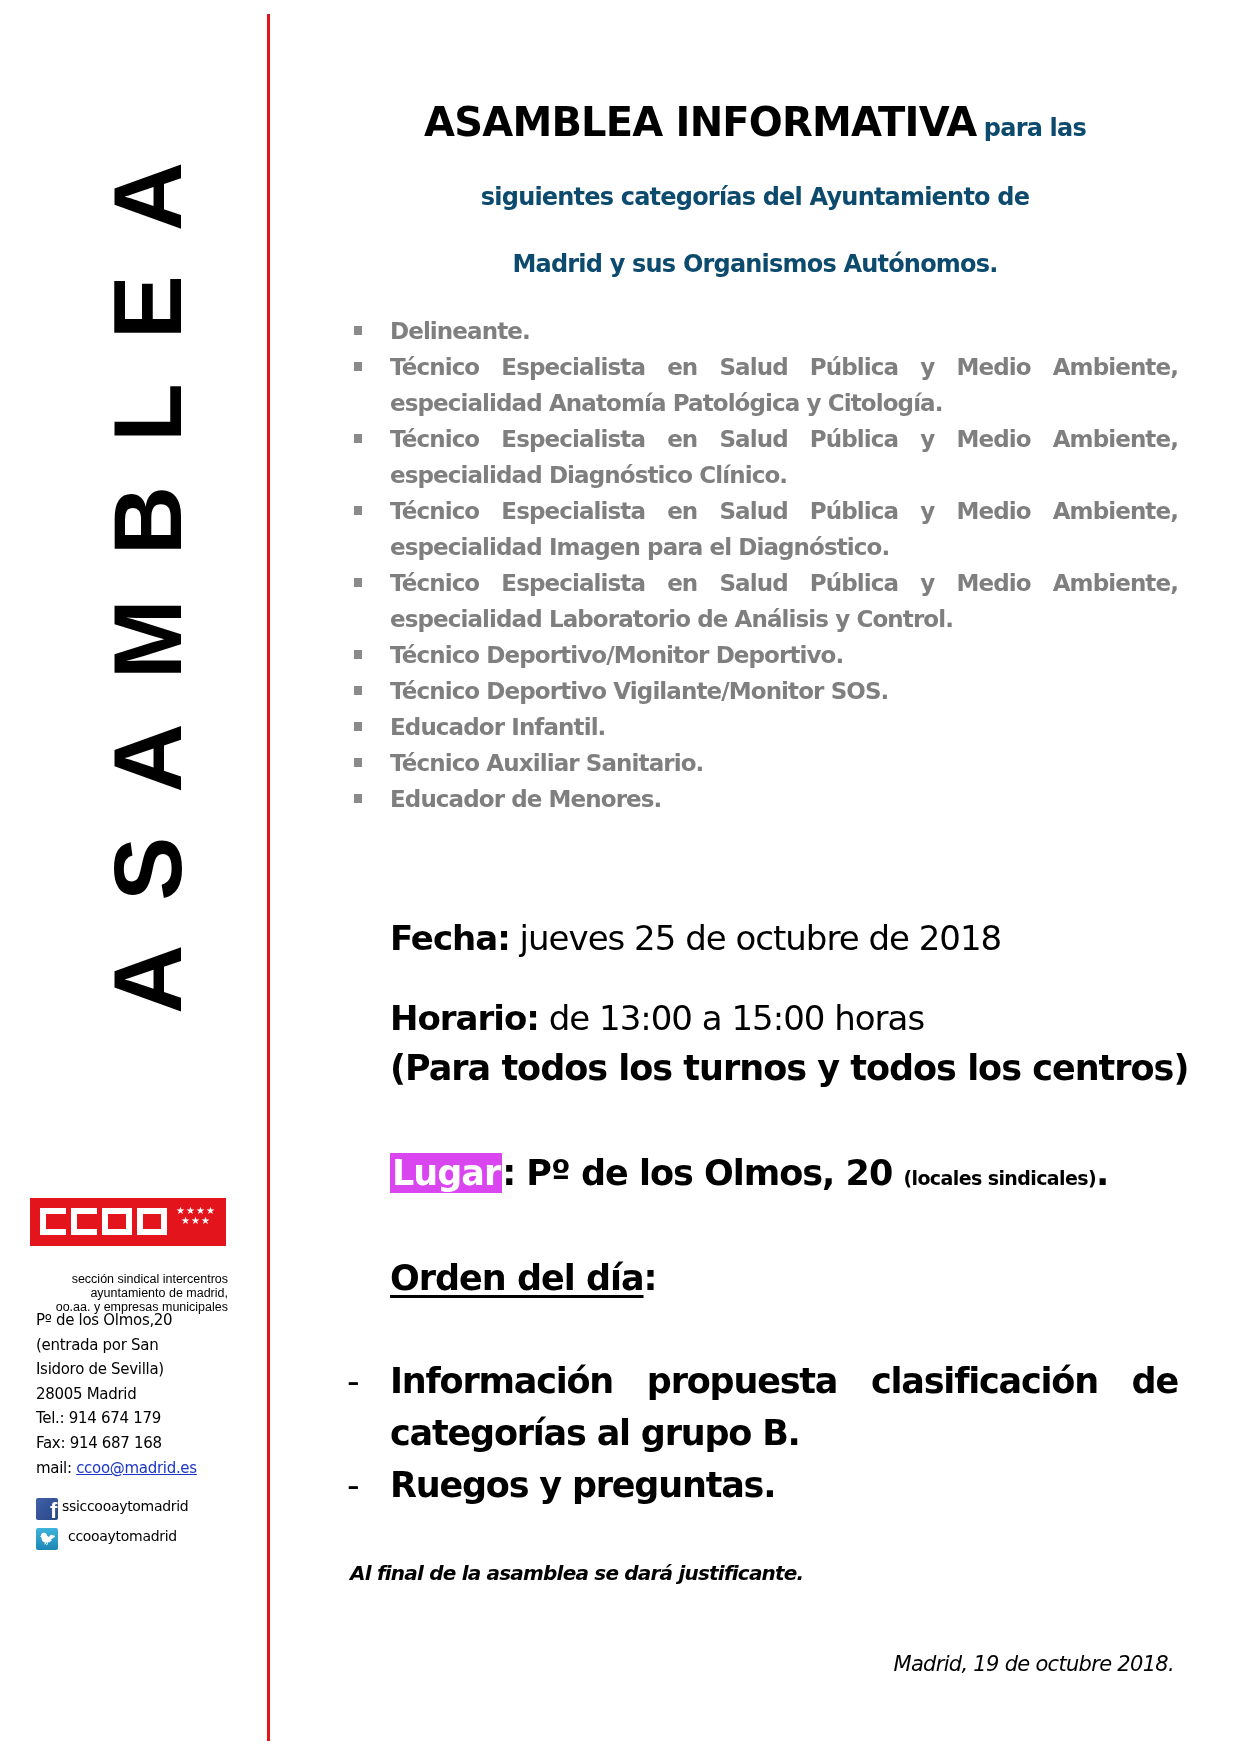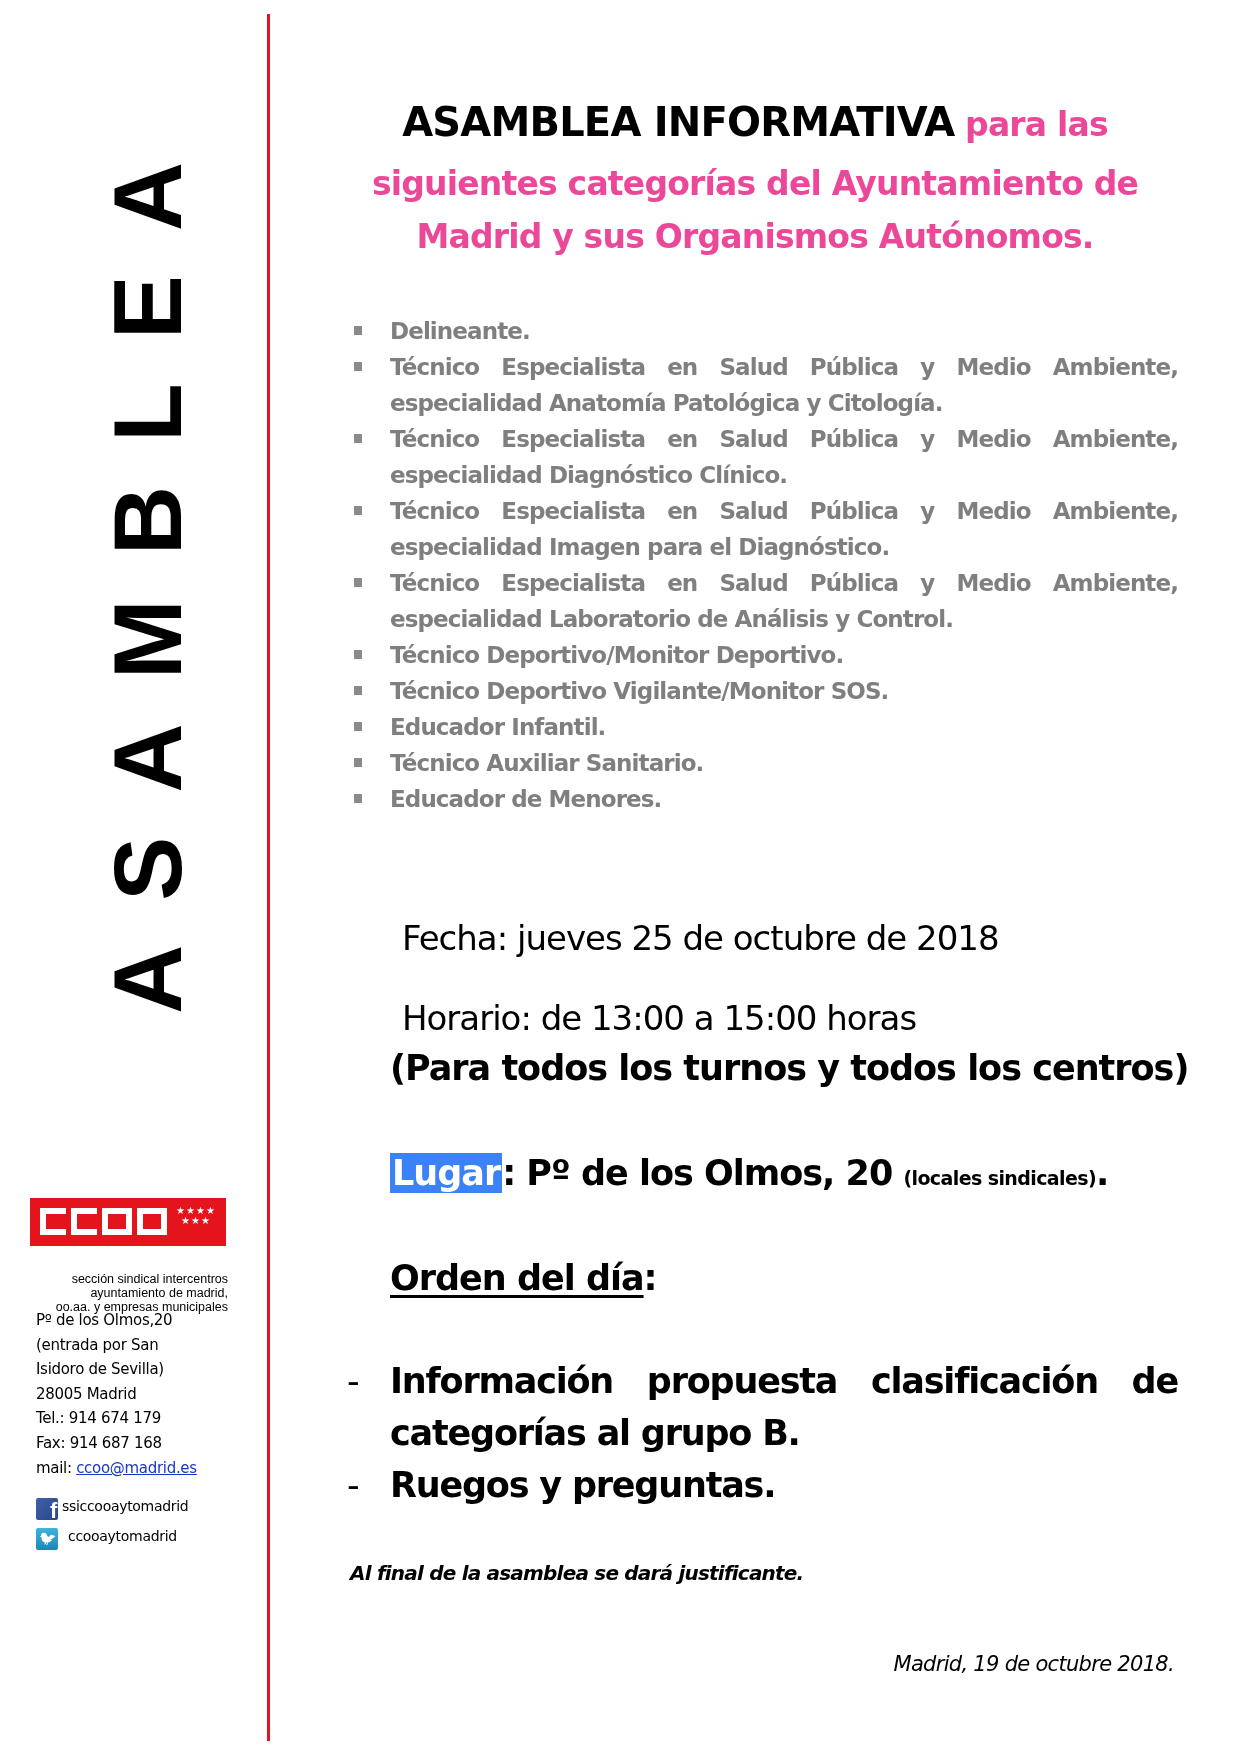--- a/index.html
+++ b/index.html
@@ -21,7 +21,7 @@
   .heading { left:360px; top:96px; width:790px; text-align:center;
      font-family:"DejaVu Sans", sans-serif; font-weight:bold; line-height:53px; }
   .heading .strong { color:#000; font-size:40px; letter-spacing:-0.8px; }
-  .heading .soft { color:#ec4899; font-size:33px; letter-spacing:-0.8px; }
+  .heading .soft { color:#0c4a6e; font-size:24px; letter-spacing:-0.8px;margin-top:14px; }
 
   
   .cat-list { left:352px; top:313px; width:826px; margin:0; padding:0; list-style:none;

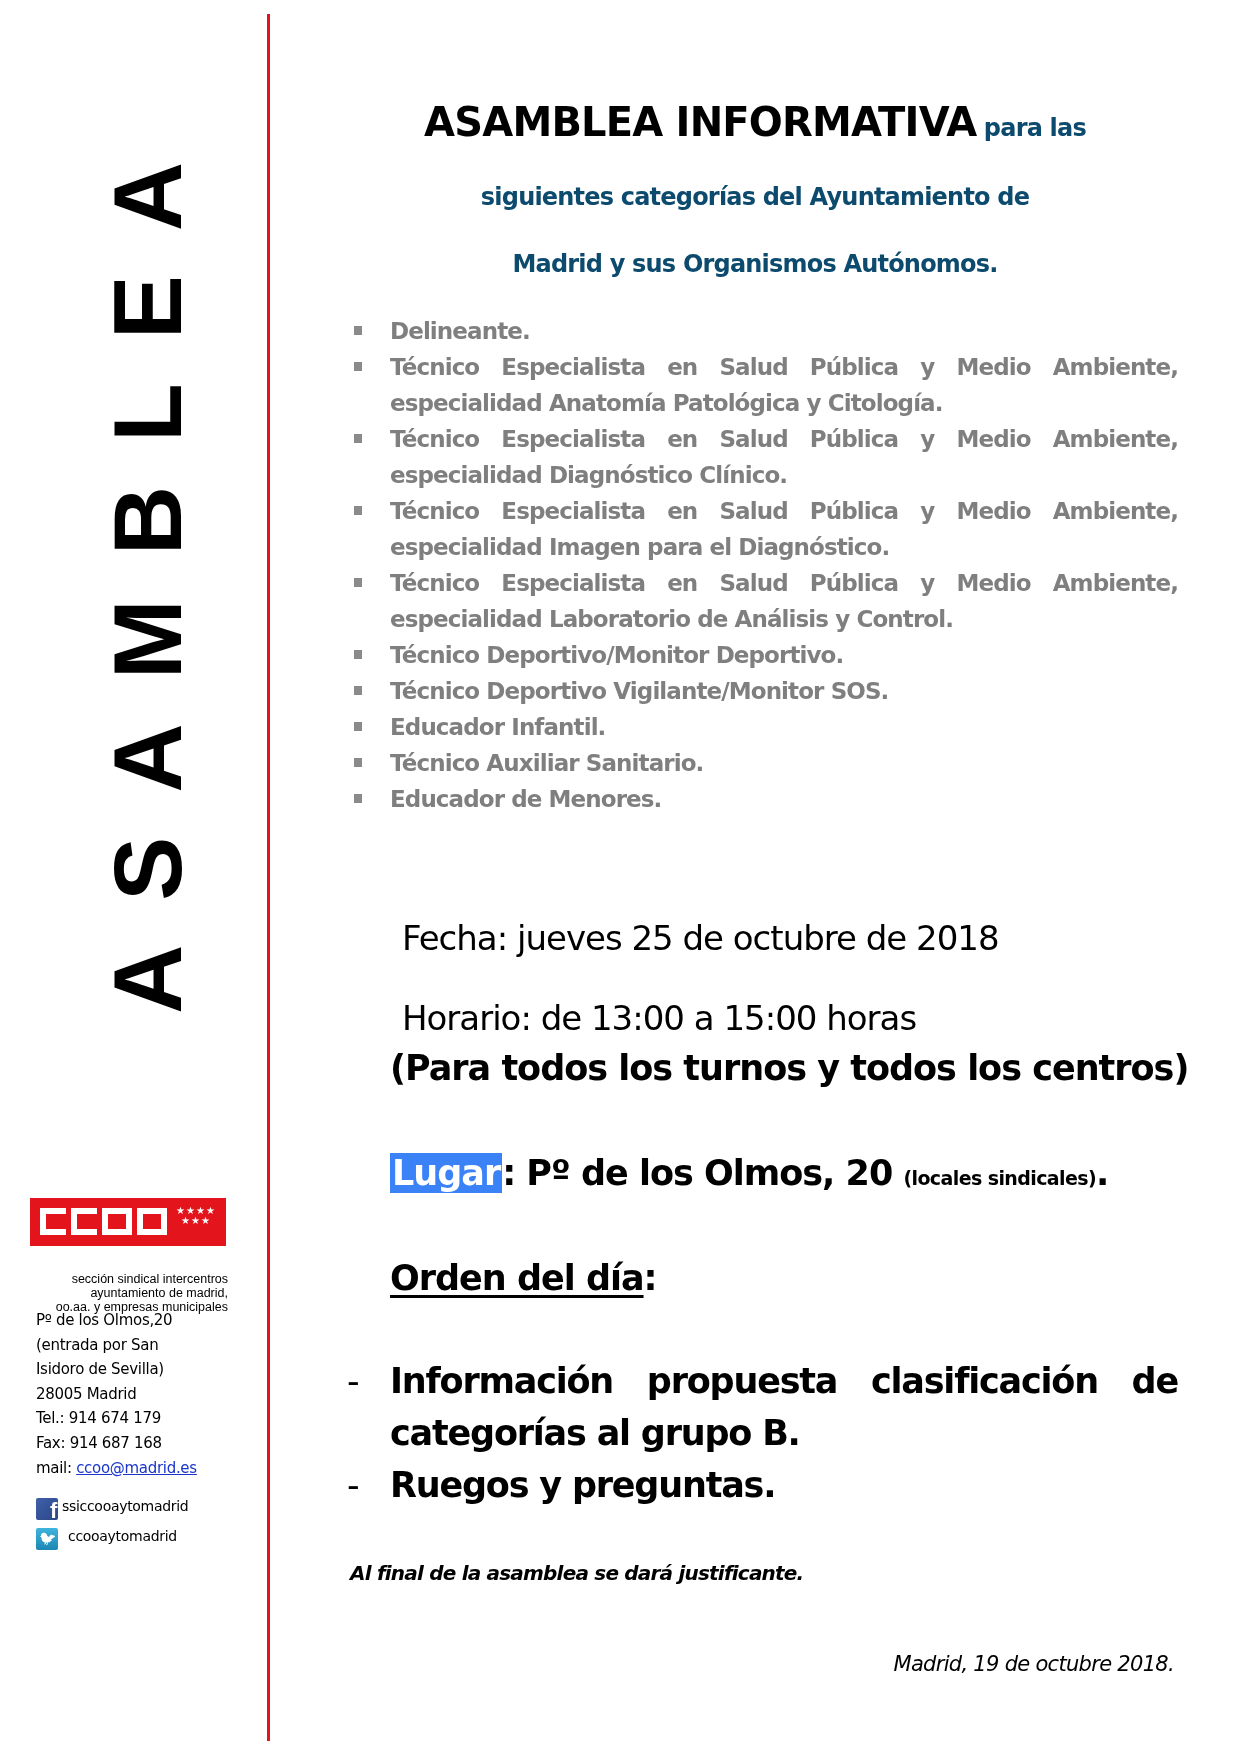--- a/index.html
+++ b/index.html
@@ -33,7 +33,7 @@
 
   
   .info { left:390px; font-family:"DejaVu Sans", sans-serif; color:#000; white-space:nowrap; letter-spacing:-1px; }
-  .info b { font-weight:normal;margin-left:12px; }
+  .info b { font-weight:bold; }
   .fecha { top:918px; font-size:34px; }
   .horario { top:998px; font-size:34px; }
   .para { top:1048px; font-size:35px; font-weight:bold; }

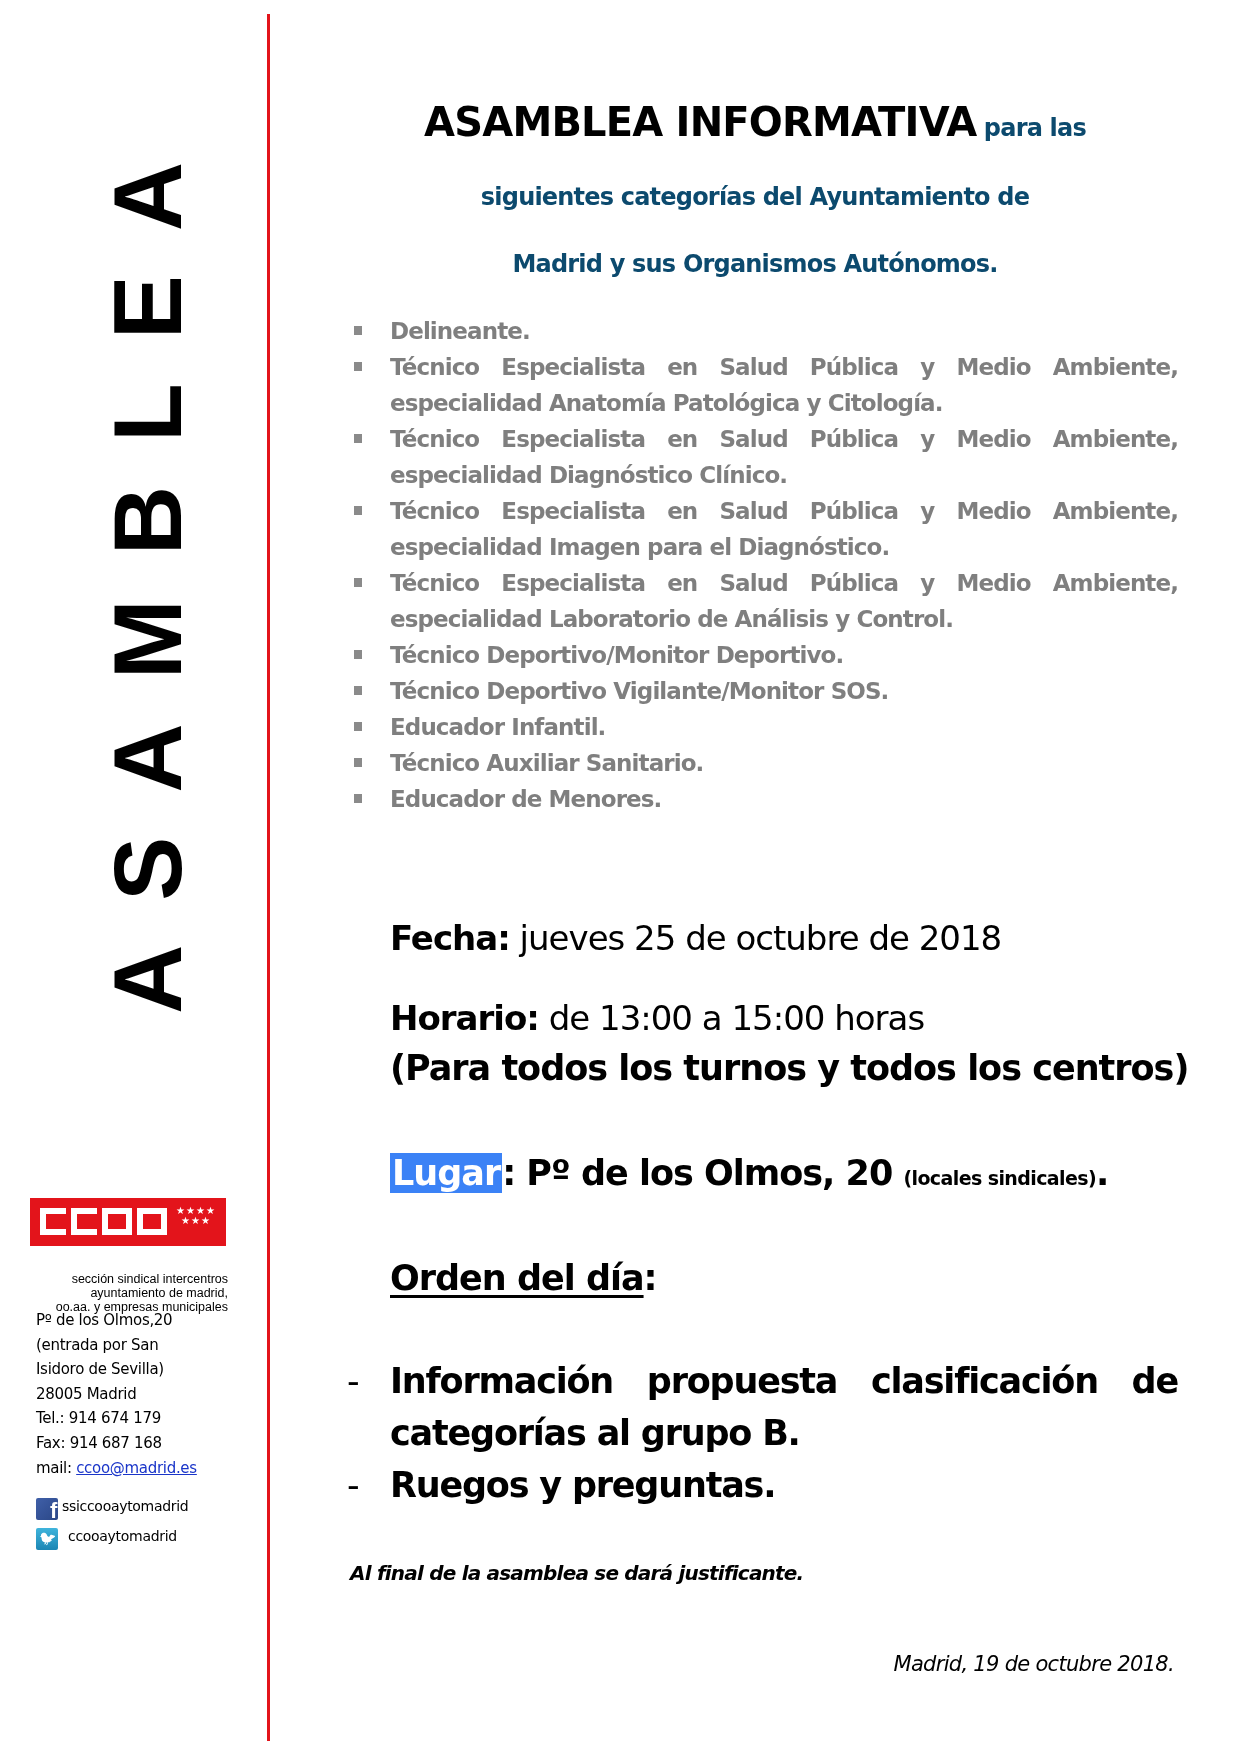--- a/index.html
+++ b/index.html
@@ -38,7 +38,7 @@
   .horario { top:998px; font-size:34px; }
   .para { top:1048px; font-size:35px; font-weight:bold; }
   .lugar { top:1153px; font-size:35px; font-weight:bold; }
-  .lugar .hl { background:#3b82f6; color:#fff; padding:0 2px; }
+  .lugar .hl { background:#d946ef; color:#fff; padding:0 2px; }
   .lugar .small { font-size:19px; font-weight:bold; letter-spacing:-0.6px; }
   .orden { top:1258px; font-size:35px; font-weight:bold; }
   .orden .u { text-decoration:underline; text-decoration-thickness:3px; text-underline-offset:5px; }

